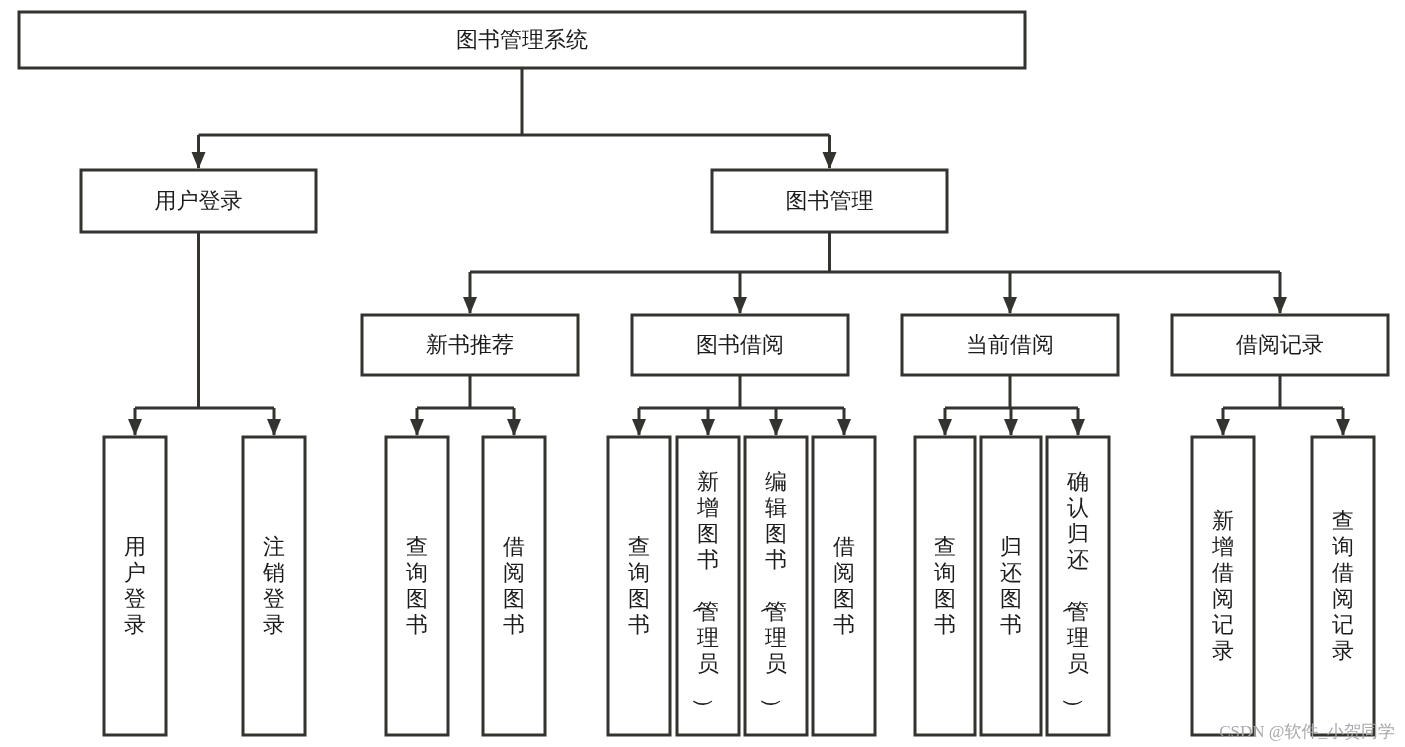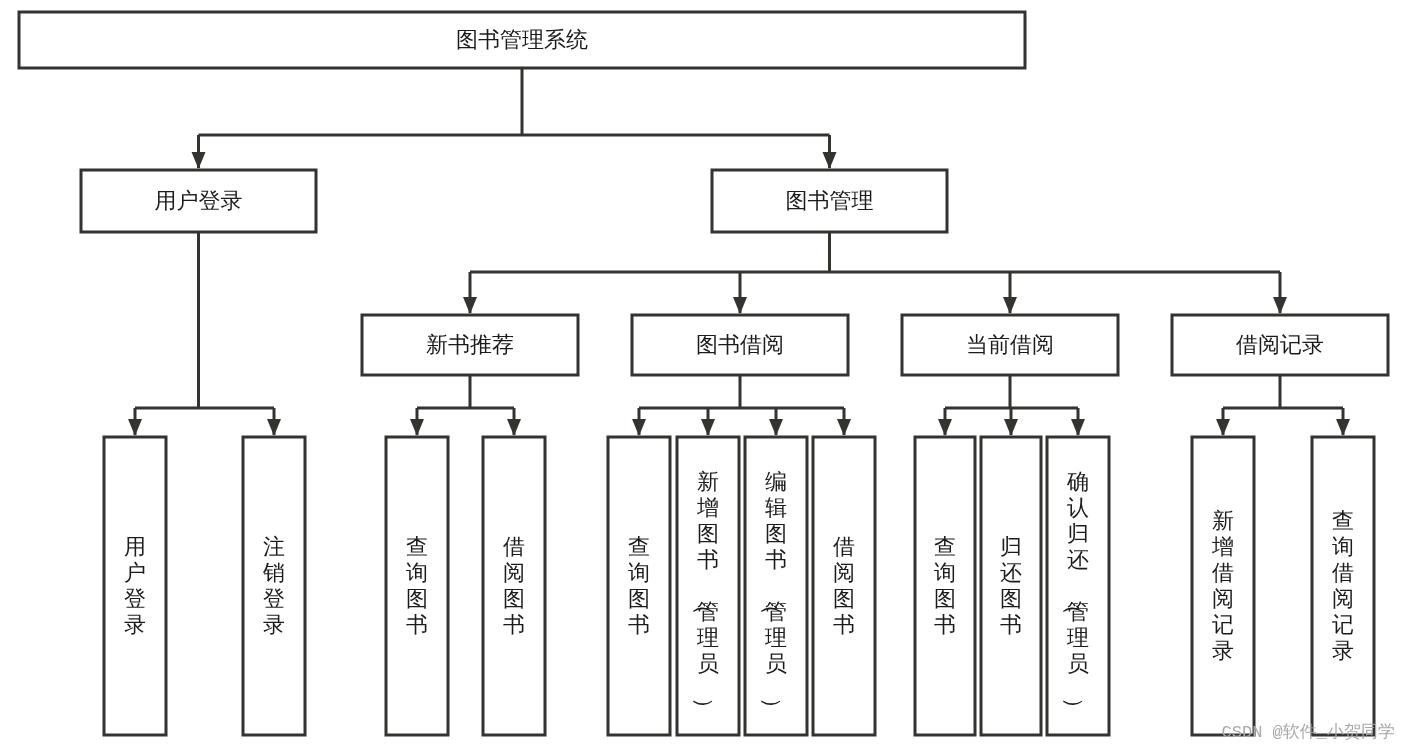--- a/index.html
+++ b/index.html
@@ -60,7 +60,7 @@
     bottom: 4px;
     font-size: 17px;
     color: #a8a8a8;
-    font-family: Liberation Mono, monospace;
+    font-family: Liberation Serif, serif;
     white-space: nowrap;
     user-select: none;
   }

